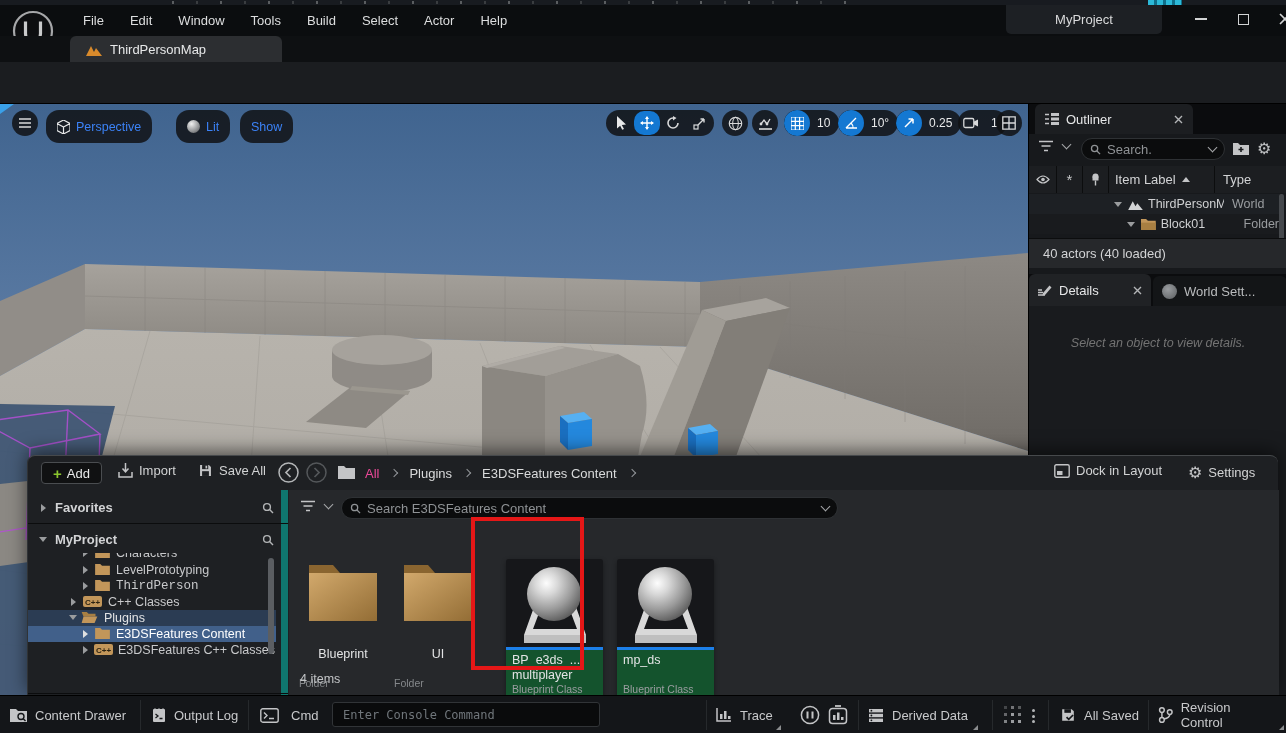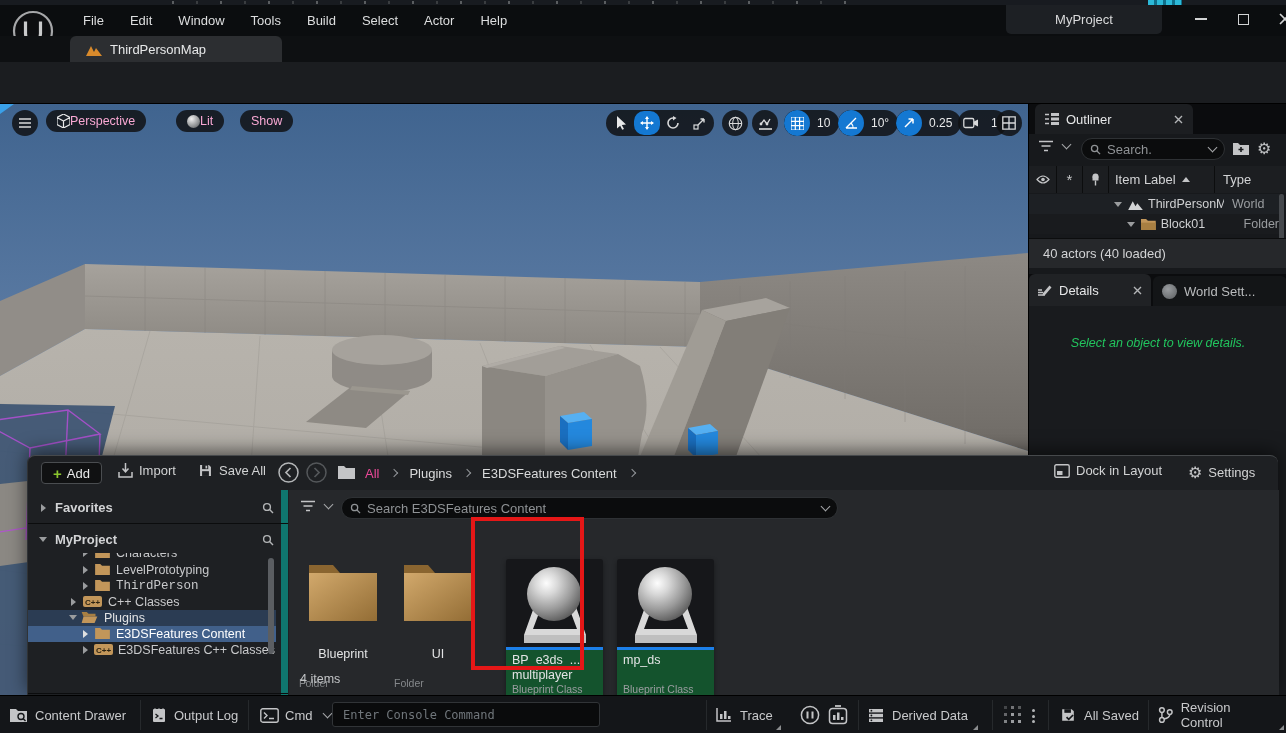--- a/index.html
+++ b/index.html
@@ -36,7 +36,7 @@
   #selmode{left:84px;top:68px;width:128px;height:30px;background:#0b0c0d;border:1px solid #404346;border-radius:4px;display:flex;align-items:center;gap:7px;padding:0 8px;}
   
   #viewport{left:0;top:104px;width:1028px;height:591px;overflow:hidden;}
-  .vpill{position:absolute;top:110px;height:22px;background:rgba(16,18,20,.85);border-radius:13px;display:flex;align-items:center;padding:0 11px;color:#f9a8d4;font-size:12.5px;}
+  .vpill{position:absolute;top:110px;height:33px;background:rgba(16,18,20,.85);border-radius:13px;display:flex;align-items:center;gap:6px;padding:0 11px;color:#3b82f6;font-size:12.5px;}
   .vcirc{position:absolute;top:110px;width:26px;height:26px;border-radius:50%;background:rgba(16,18,20,.85);display:flex;align-items:center;justify-content:center;}
   .snap-pill{position:absolute;top:110px;height:26px;border-radius:13px;background:rgba(16,18,20,.85);display:flex;align-items:center;overflow:hidden;color:#e8e9ea;font-size:12px;}
   .snap-ic{width:26px;height:26px;background:var(--accent-blue);display:flex;align-items:center;justify-content:center;border-radius:13px;}

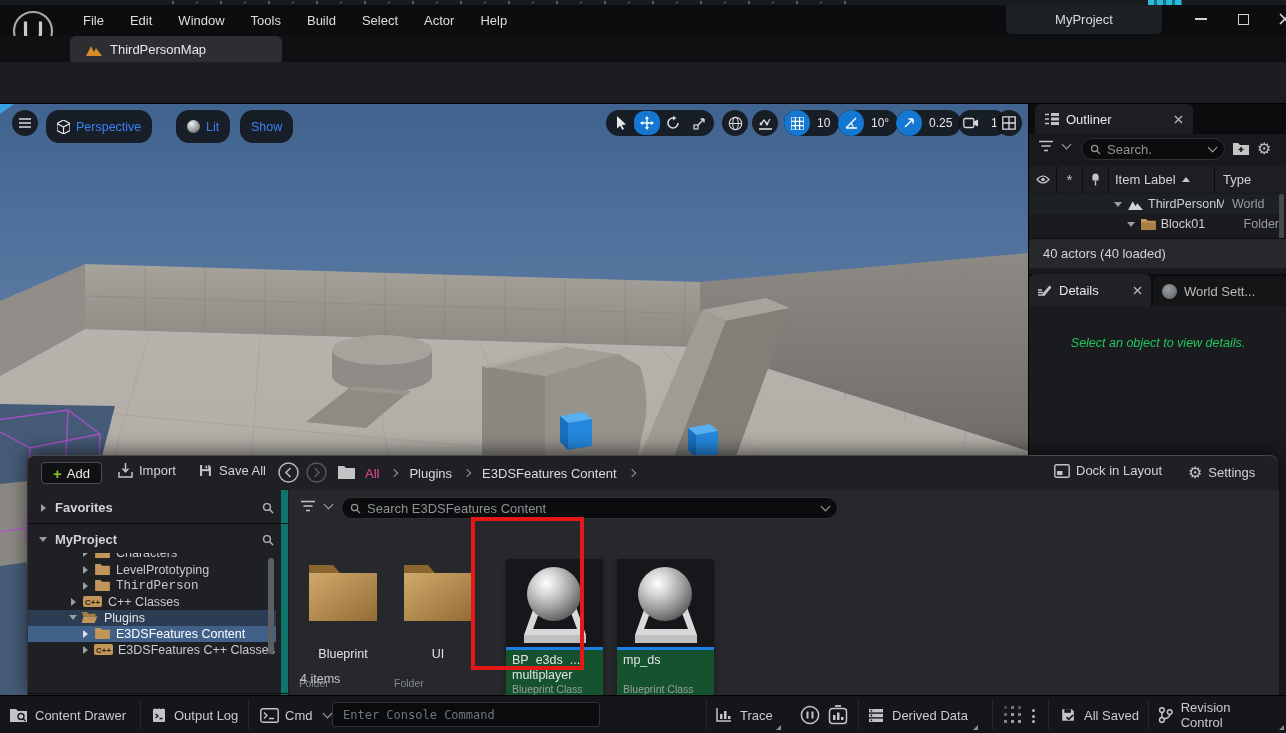--- a/index.html
+++ b/index.html
@@ -70,7 +70,7 @@
   .corner{position:absolute;right:2px;bottom:4px;width:0;height:0;border-bottom:5px solid #8b8d8f;border-left:5px solid transparent;}
   input.console{background:#0a0b0c;border:1px solid #313437;border-radius:3px;color:#9aa0a5;font-family:"DejaVu Sans Mono",monospace;font-size:12px;padding:0 10px;outline:none;}
   input.console::placeholder{color:#70767b;}
-  .italic-msg{font-style:italic;color:#22c55e;}
+  .italic-msg{font-style:italic;color:#737373;}
 </style>
 </head>
 <body>

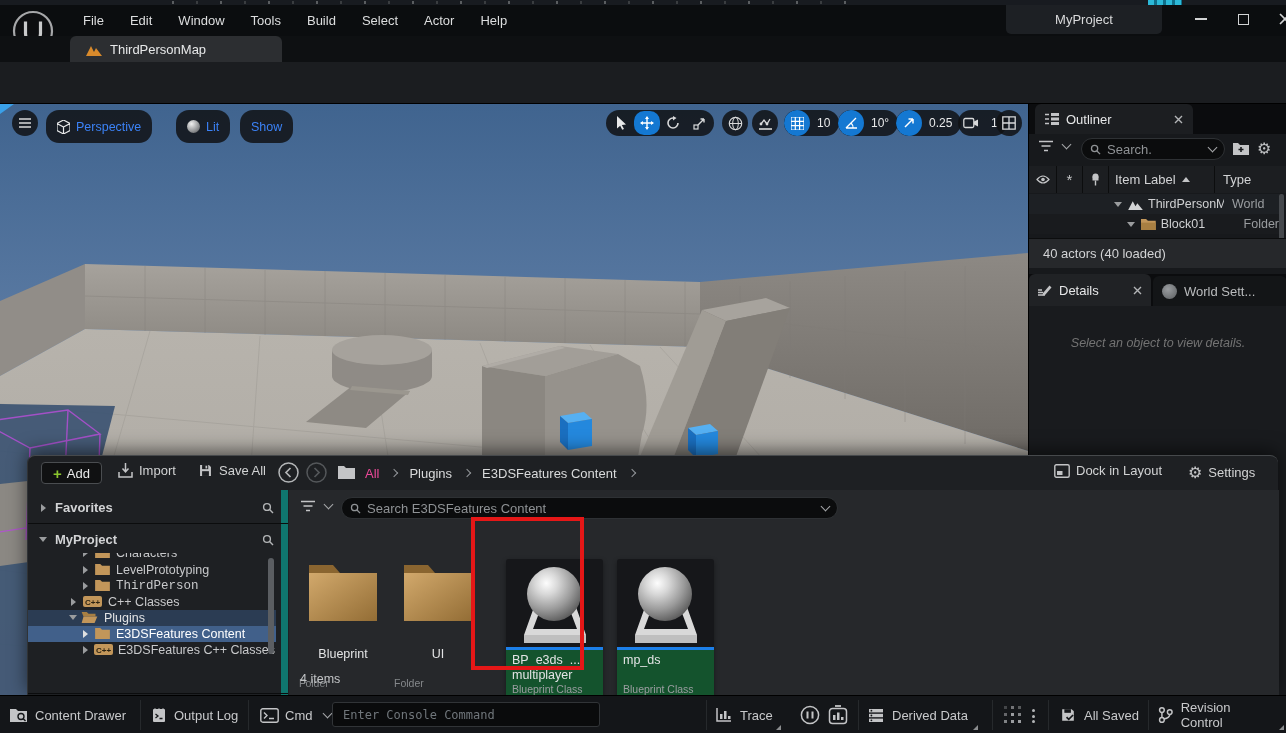--- a/index.html
+++ b/index.html
@@ -750,7 +750,7 @@
       <span>Output Log</span>
     </div>
     <div class="sbsep" style="left:248px;"></div>
-    <div class="sbitem" style="left:260px;gap:6px;">
+    <div class="sbitem" style="left:260px;gap:12px;">
       <svg width="19" height="15" viewBox="0 0 19 15">
           <rect x="0.8" y="0.8" width="17.4" height="13.4" rx="2" stroke="#c3c4c6" stroke-width="1.4" fill="none"></rect>
           <path d="M4,4.5 l3,3 l-3,3 M9,10.5 h5" stroke="#c3c4c6" stroke-width="1.4" fill="none"></path>

